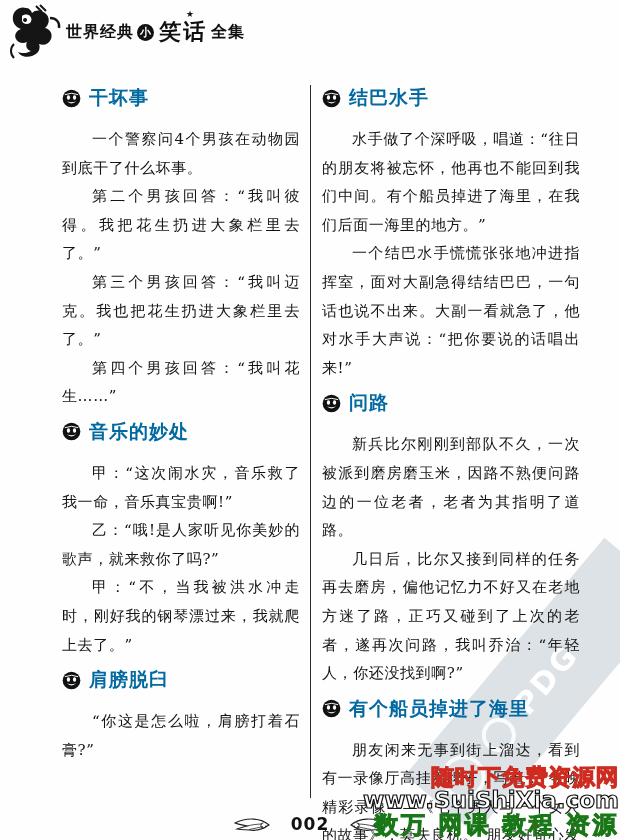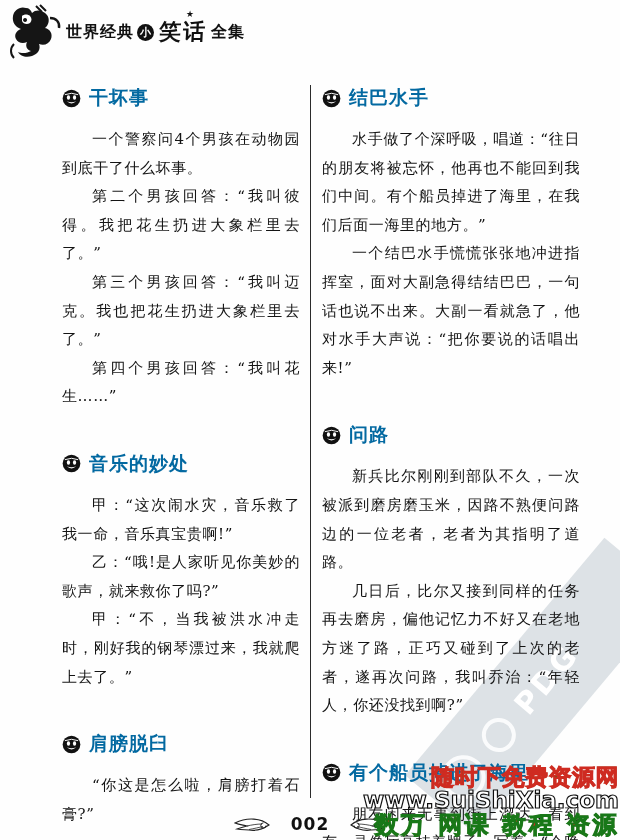--- a/index.html
+++ b/index.html
@@ -25,7 +25,7 @@
   .col-right { left:322px; width:258px; }
   .col-divider { position:absolute; left:310px; top:85px; width:1px; height:713px; background:#2b2b2b; z-index:2; }
 
-  .joke + .joke { margin-top:40px; }
+  .joke + .joke { margin-top:8px; }
   .joke-title { display:flex; align-items:center; gap:8px; margin:0 0 14px 0;
                 font-family:"DejaVu Sans", sans-serif; font-size:19px; font-weight:bold; letter-spacing:1px; color:#0369a1; }
   .joke-icon { width:19px; height:19px; flex:0 0 auto; }

